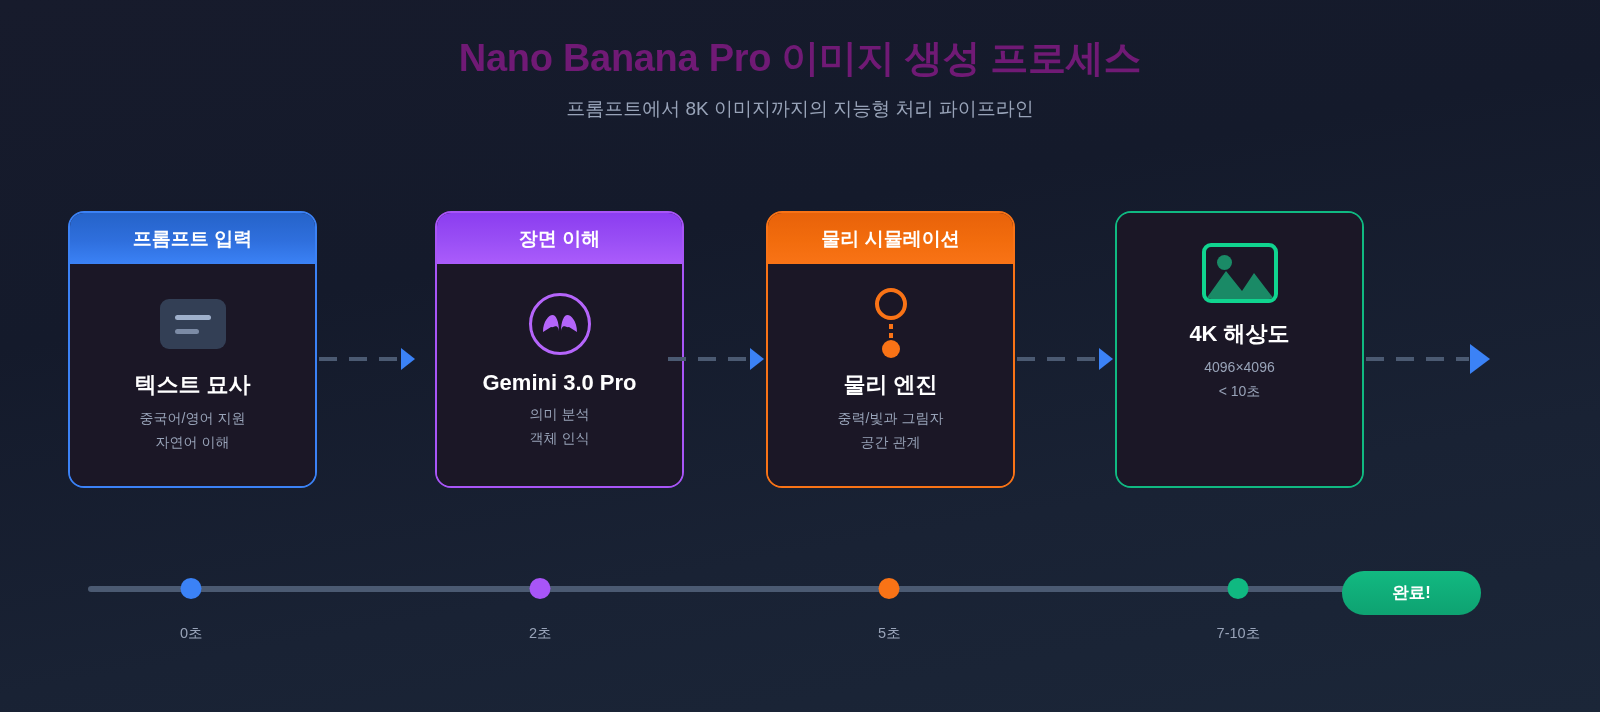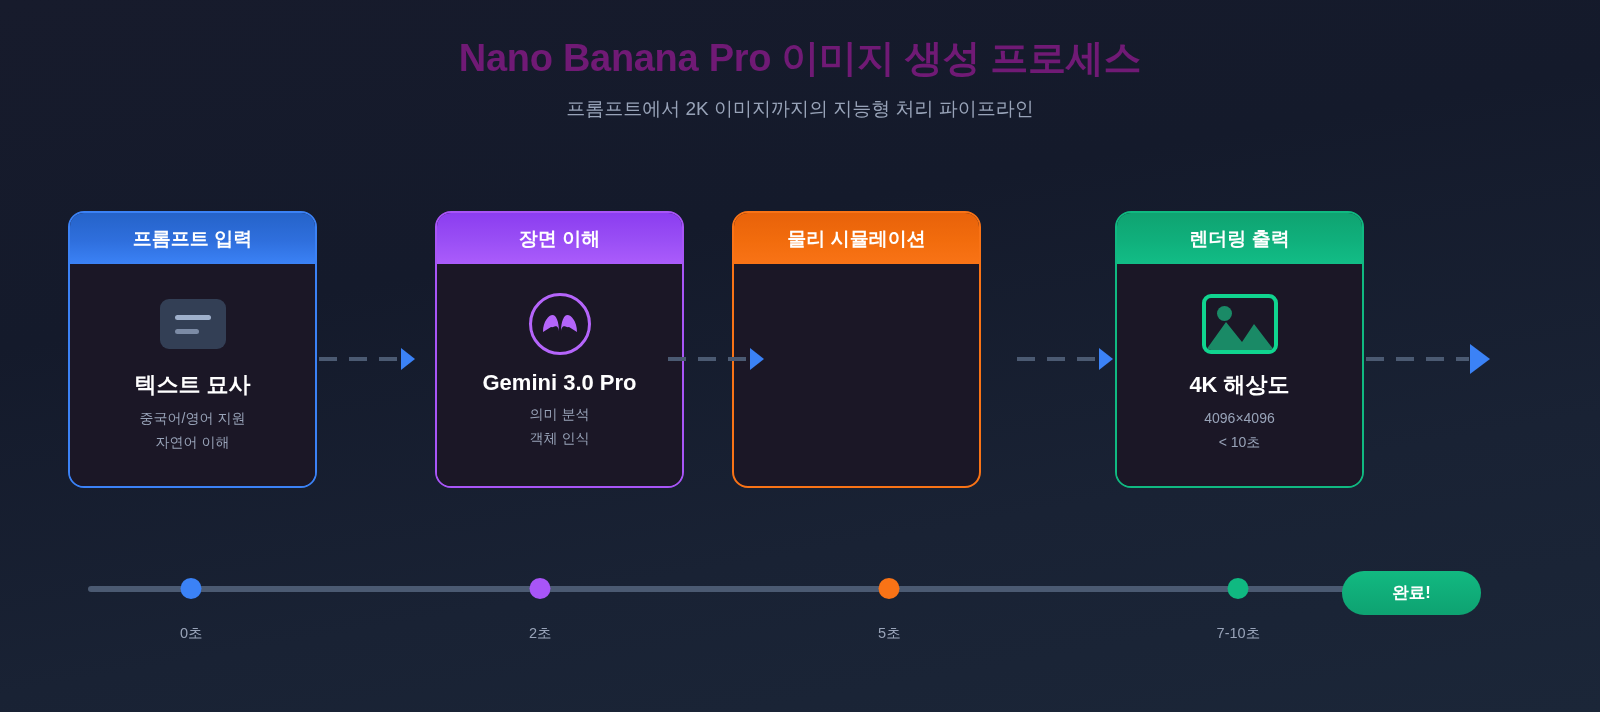--- a/index.html
+++ b/index.html
@@ -258,7 +258,7 @@
 
 <div class="header">
   <div class="title">Nano Banana Pro 이미지 생성 프로세스</div>
-  <div class="subtitle">프롬프트에서 2K 이미지까지의 지능형 처리 파이프라인</div>
+  <div class="subtitle">프롬프트에서 8K 이미지까지의 지능형 처리 파이프라인</div>
 </div>
 
 <div class="pipeline">

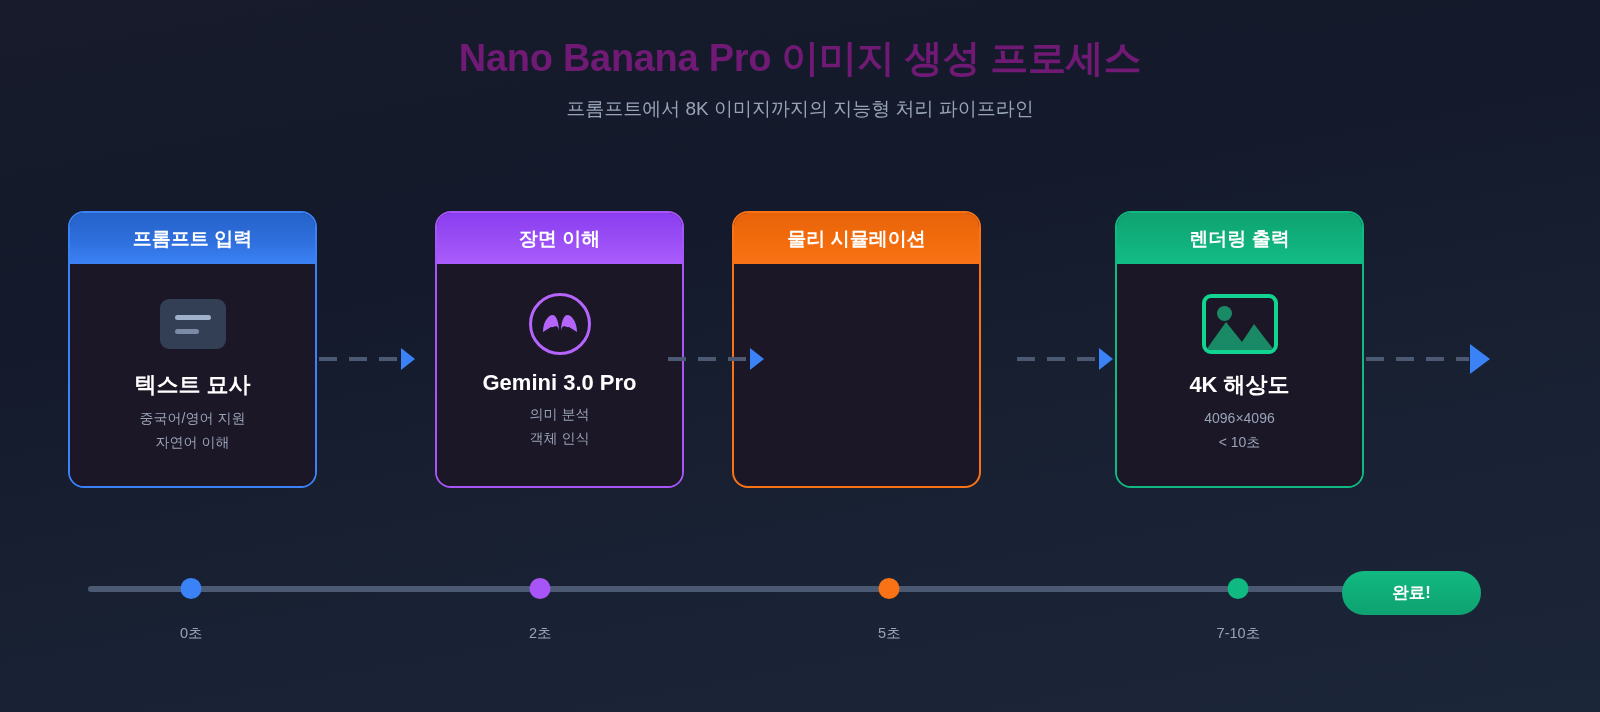--- a/index.html
+++ b/index.html
@@ -99,7 +99,7 @@
   
   .card.c0 { left: 0px;    border-color: #3b82f6; }
   .card.c1 { left: 367px;  border-color: #a855f7; }
-  .card.c2 { left: 664px;  border-color: #f97316; }
+  .card.c2 { left: 698px;  border-color: #f97316; }
   .card.c3 { left: 1047px; border-color: #10b981; }
 
   .card.c0 .card-head { background: linear-gradient(180deg, #2563c9 0%, #2f6fdd 55%, #3b82f6 100%); }

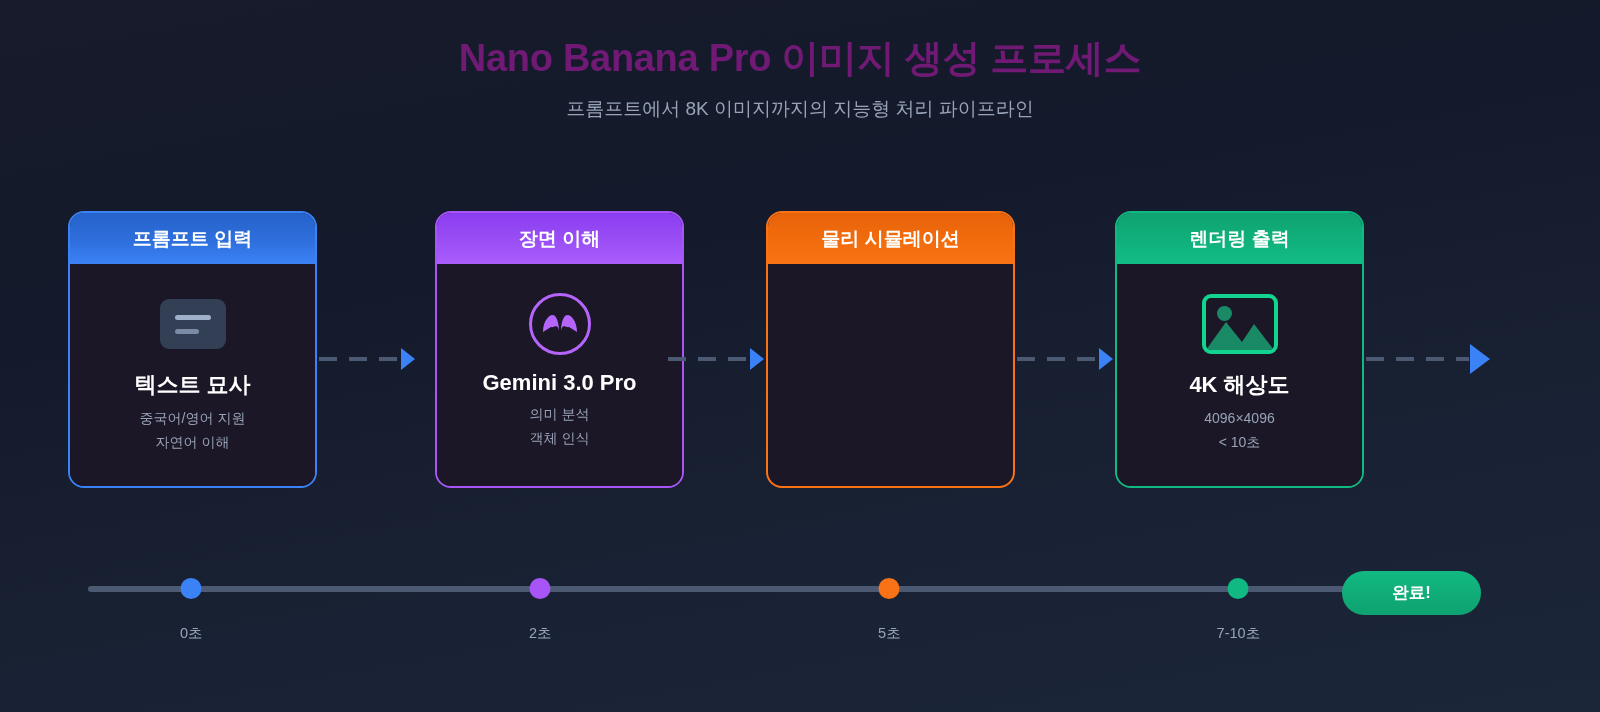--- a/index.html
+++ b/index.html
@@ -300,7 +300,6 @@
   </div>
 
   <div class="card c3">
-    <div class="card-head">렌더링 출력</div>
     <div class="card-body">
       <div class="icon-wrap">
         <div class="icon-img">

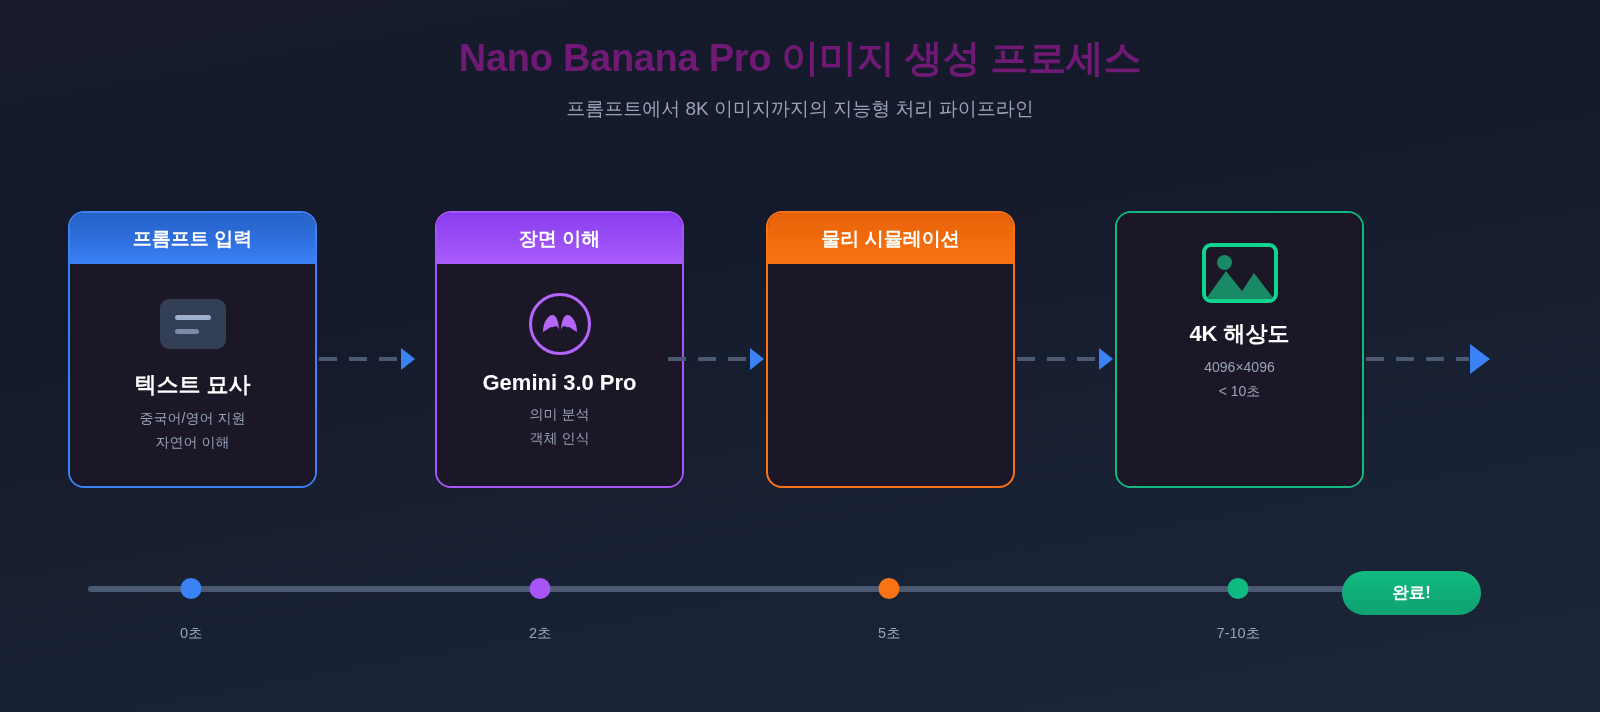--- a/index.html
+++ b/index.html
@@ -297,6 +297,18 @@
 
   <div class="card c2">
     <div class="card-head">물리 시뮬레이션</div>
+    <div class="card-body">
+      <div class="icon-wrap">
+        <div class="icon-phys">
+          <div class="ring"></div>
+          <div class="stem"></div>
+          <div class="ball"></div>
+        </div>
+      </div>
+      <div class="card-main">물리 엔진</div>
+      <div class="card-sub">중력/빛과 그림자</div>
+      <div class="card-sub" style="margin-top:2px">공간 관계</div>
+    </div>
   </div>
 
   <div class="card c3">

